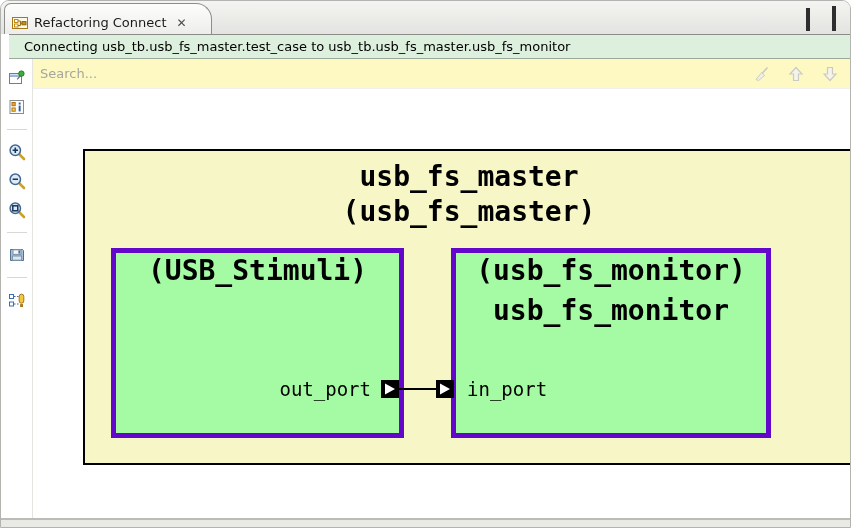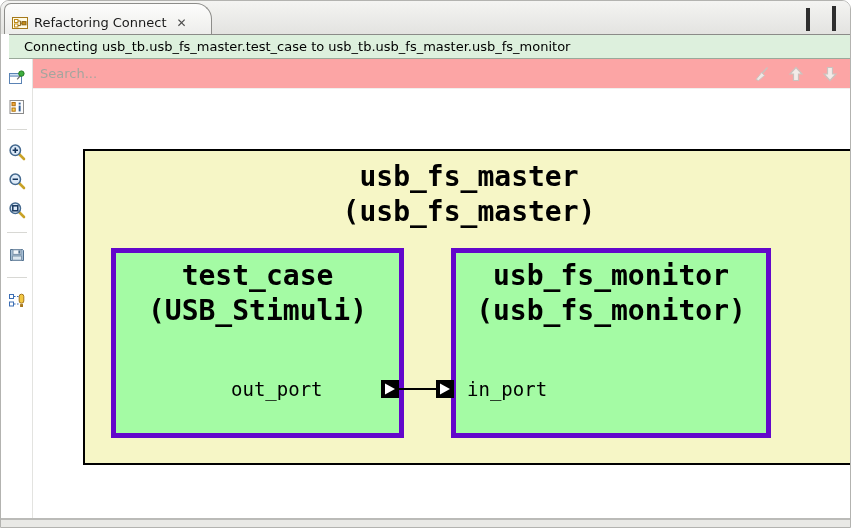--- a/index.html
+++ b/index.html
@@ -45,7 +45,7 @@
   .tb-sep{ width:20px; height:1px; background:#d8d8d4; margin:3px 0; }
   .searchrow{
     position:absolute; left:32px; top:58px; width:819px; height:30px;
-    display:flex; align-items:center; background:#fca5a5; border-bottom:1px solid #f0f0ee;
+    display:flex; align-items:center; background:#fef9c3; border-bottom:1px solid #f0f0ee;
   }
   .search-input{
     flex:1; height:26px; border:none; outline:none; font-size:13px;

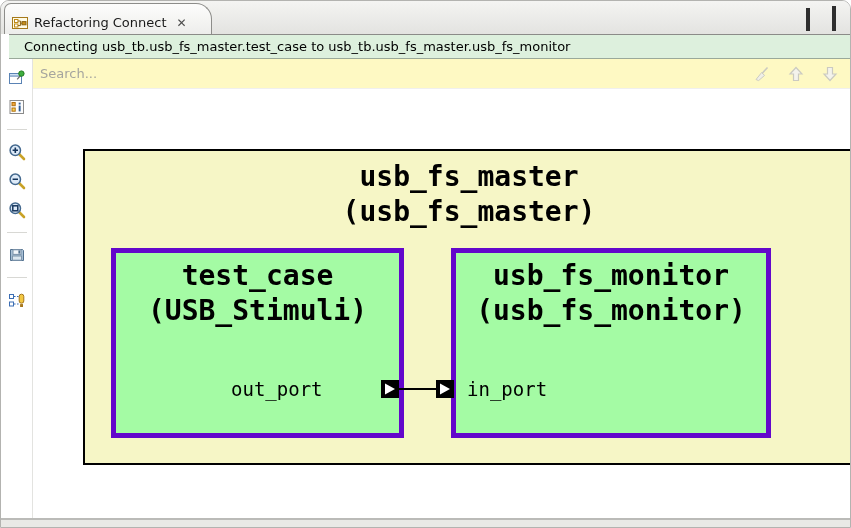--- a/index.html
+++ b/index.html
@@ -203,7 +203,6 @@
   </div>
 
   <div class="block block-left">
-    <div class="block-title mono">test_case</div>
     <div class="block-title mono" style="margin-top:0;">(USB_Stimuli)</div>
   </div>
 

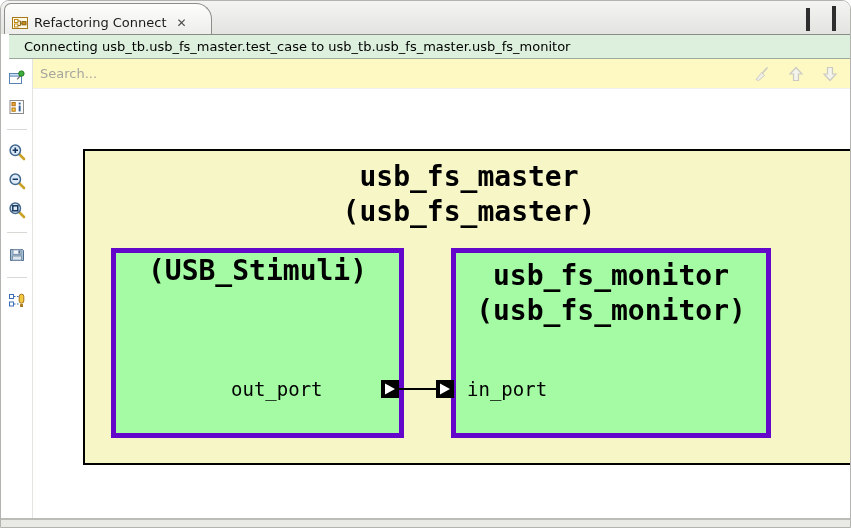--- a/index.html
+++ b/index.html
@@ -207,8 +207,8 @@
   </div>
 
   <div class="block block-right">
+    <div class="block-title mono" style="margin-top:0;">(usb_fs_monitor)</div>
     <div class="block-title mono">usb_fs_monitor</div>
-    <div class="block-title mono" style="margin-top:0;">(usb_fs_monitor)</div>
   </div>
 
   <div class="port-label port-label-out mono">out_port</div>

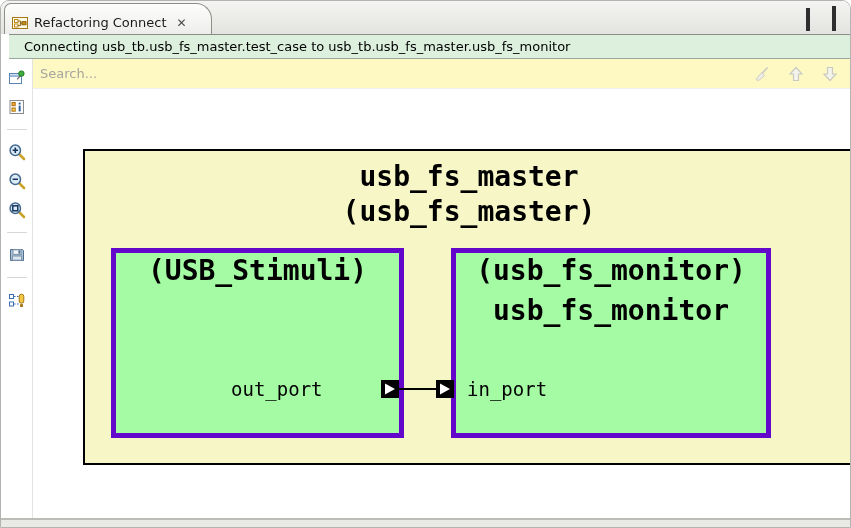--- a/index.html
+++ b/index.html
@@ -70,7 +70,7 @@
   .block-right{ left:450px; width:320px; }
   .block-title{ text-align:center; margin-top:5px; font-weight:bold; font-size:28px; line-height:35px; color:#000;}
   .port-label{ position:absolute; top:377px; font-size:19px; line-height:22px; color:#000; }
-  .port-label-out{ left:230px; width:140px; }
+  .port-label-out{ left:230px; width:140px; text-align:right; }
   .port-label-in{ left:466px;text-align:center; }
   .port-glyph{ position:absolute; top:379px; width:18px; height:18px; cursor:pointer; }
   .port-out{ left:380px; }

